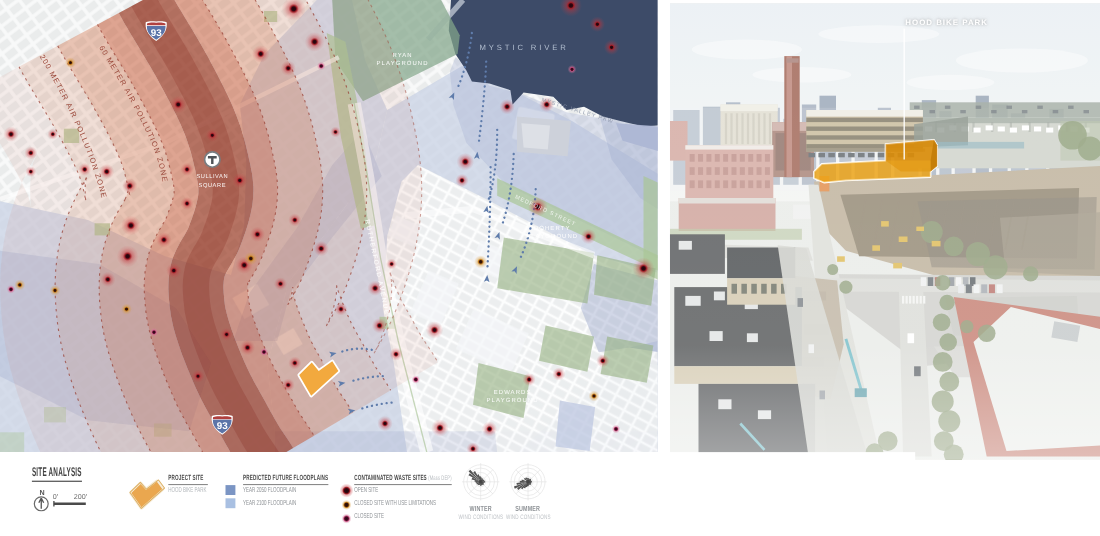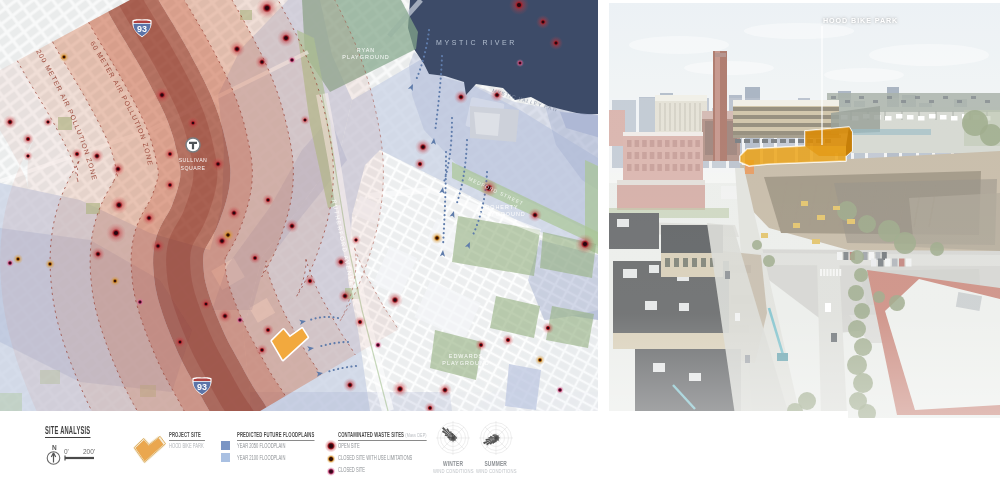--- a/index.html
+++ b/index.html
@@ -539,7 +539,7 @@
       <path d="M213,23 L213,142" stroke="rgba(255,255,255,0.92)" stroke-width="1.3"></path>
       <text x="214" y="20" font-family="Liberation Sans,sans-serif" font-weight="bold" font-size="7.2" letter-spacing="0.9" fill="#fff" style="text-shadow:0 0 3px rgba(130,130,130,0.75)">HOOD BIKE PARK</text>
     </svg>
-<div style="position:absolute;left:16px;top:411px;width:832px;height:76px;background:#fff">
+<div style="position:absolute;left:0;top:411px;width:832px;height:76px;background:#fff">
       <div style="position:absolute;left:29px;top:13px;transform:scaleX(0.50);transform-origin:left top;font:bold 11.5px 'Liberation Sans',sans-serif;color:#3f3f3f;letter-spacing:0.4px;border-bottom:1.6px solid #3f3f3f;padding-bottom:1px">SITE ANALYSIS</div>
       <svg style="position:absolute;left:28px;top:30px" width="100" height="40" viewBox="0 0 100 40">
 <text x="8" y="9" font-family="Liberation Sans,sans-serif" font-size="6.5" font-weight="bold" fill="#555">N</text>

